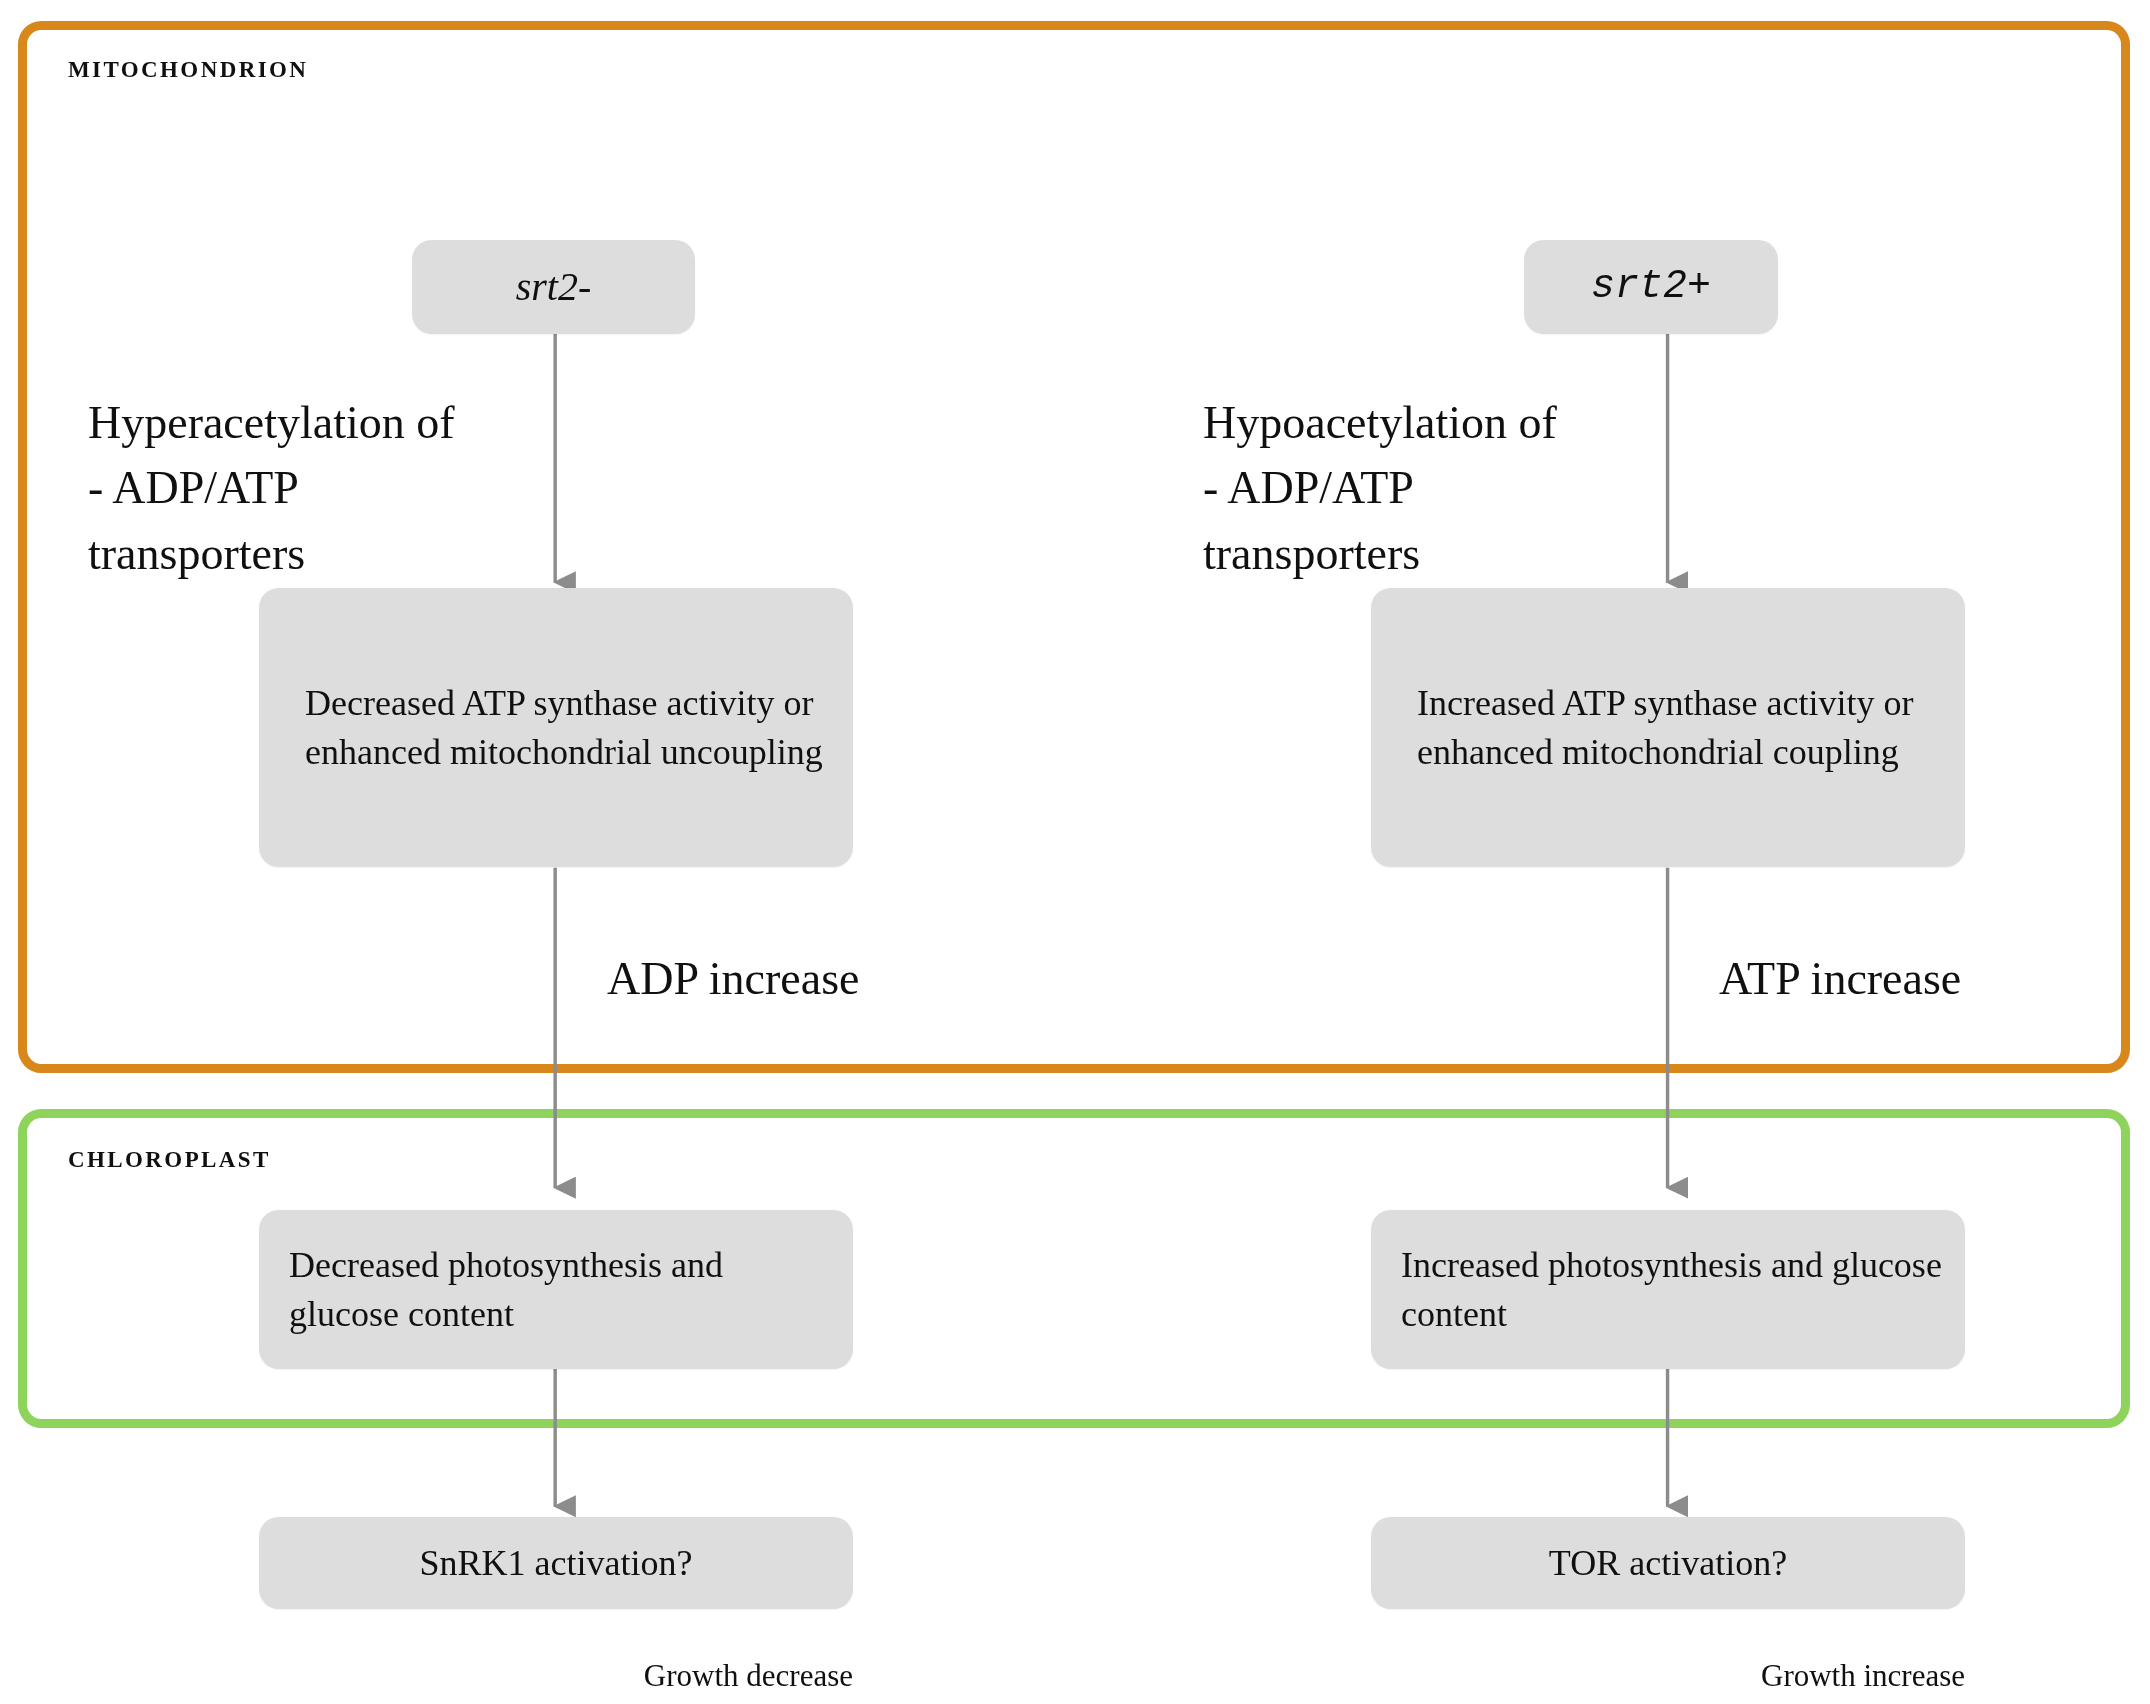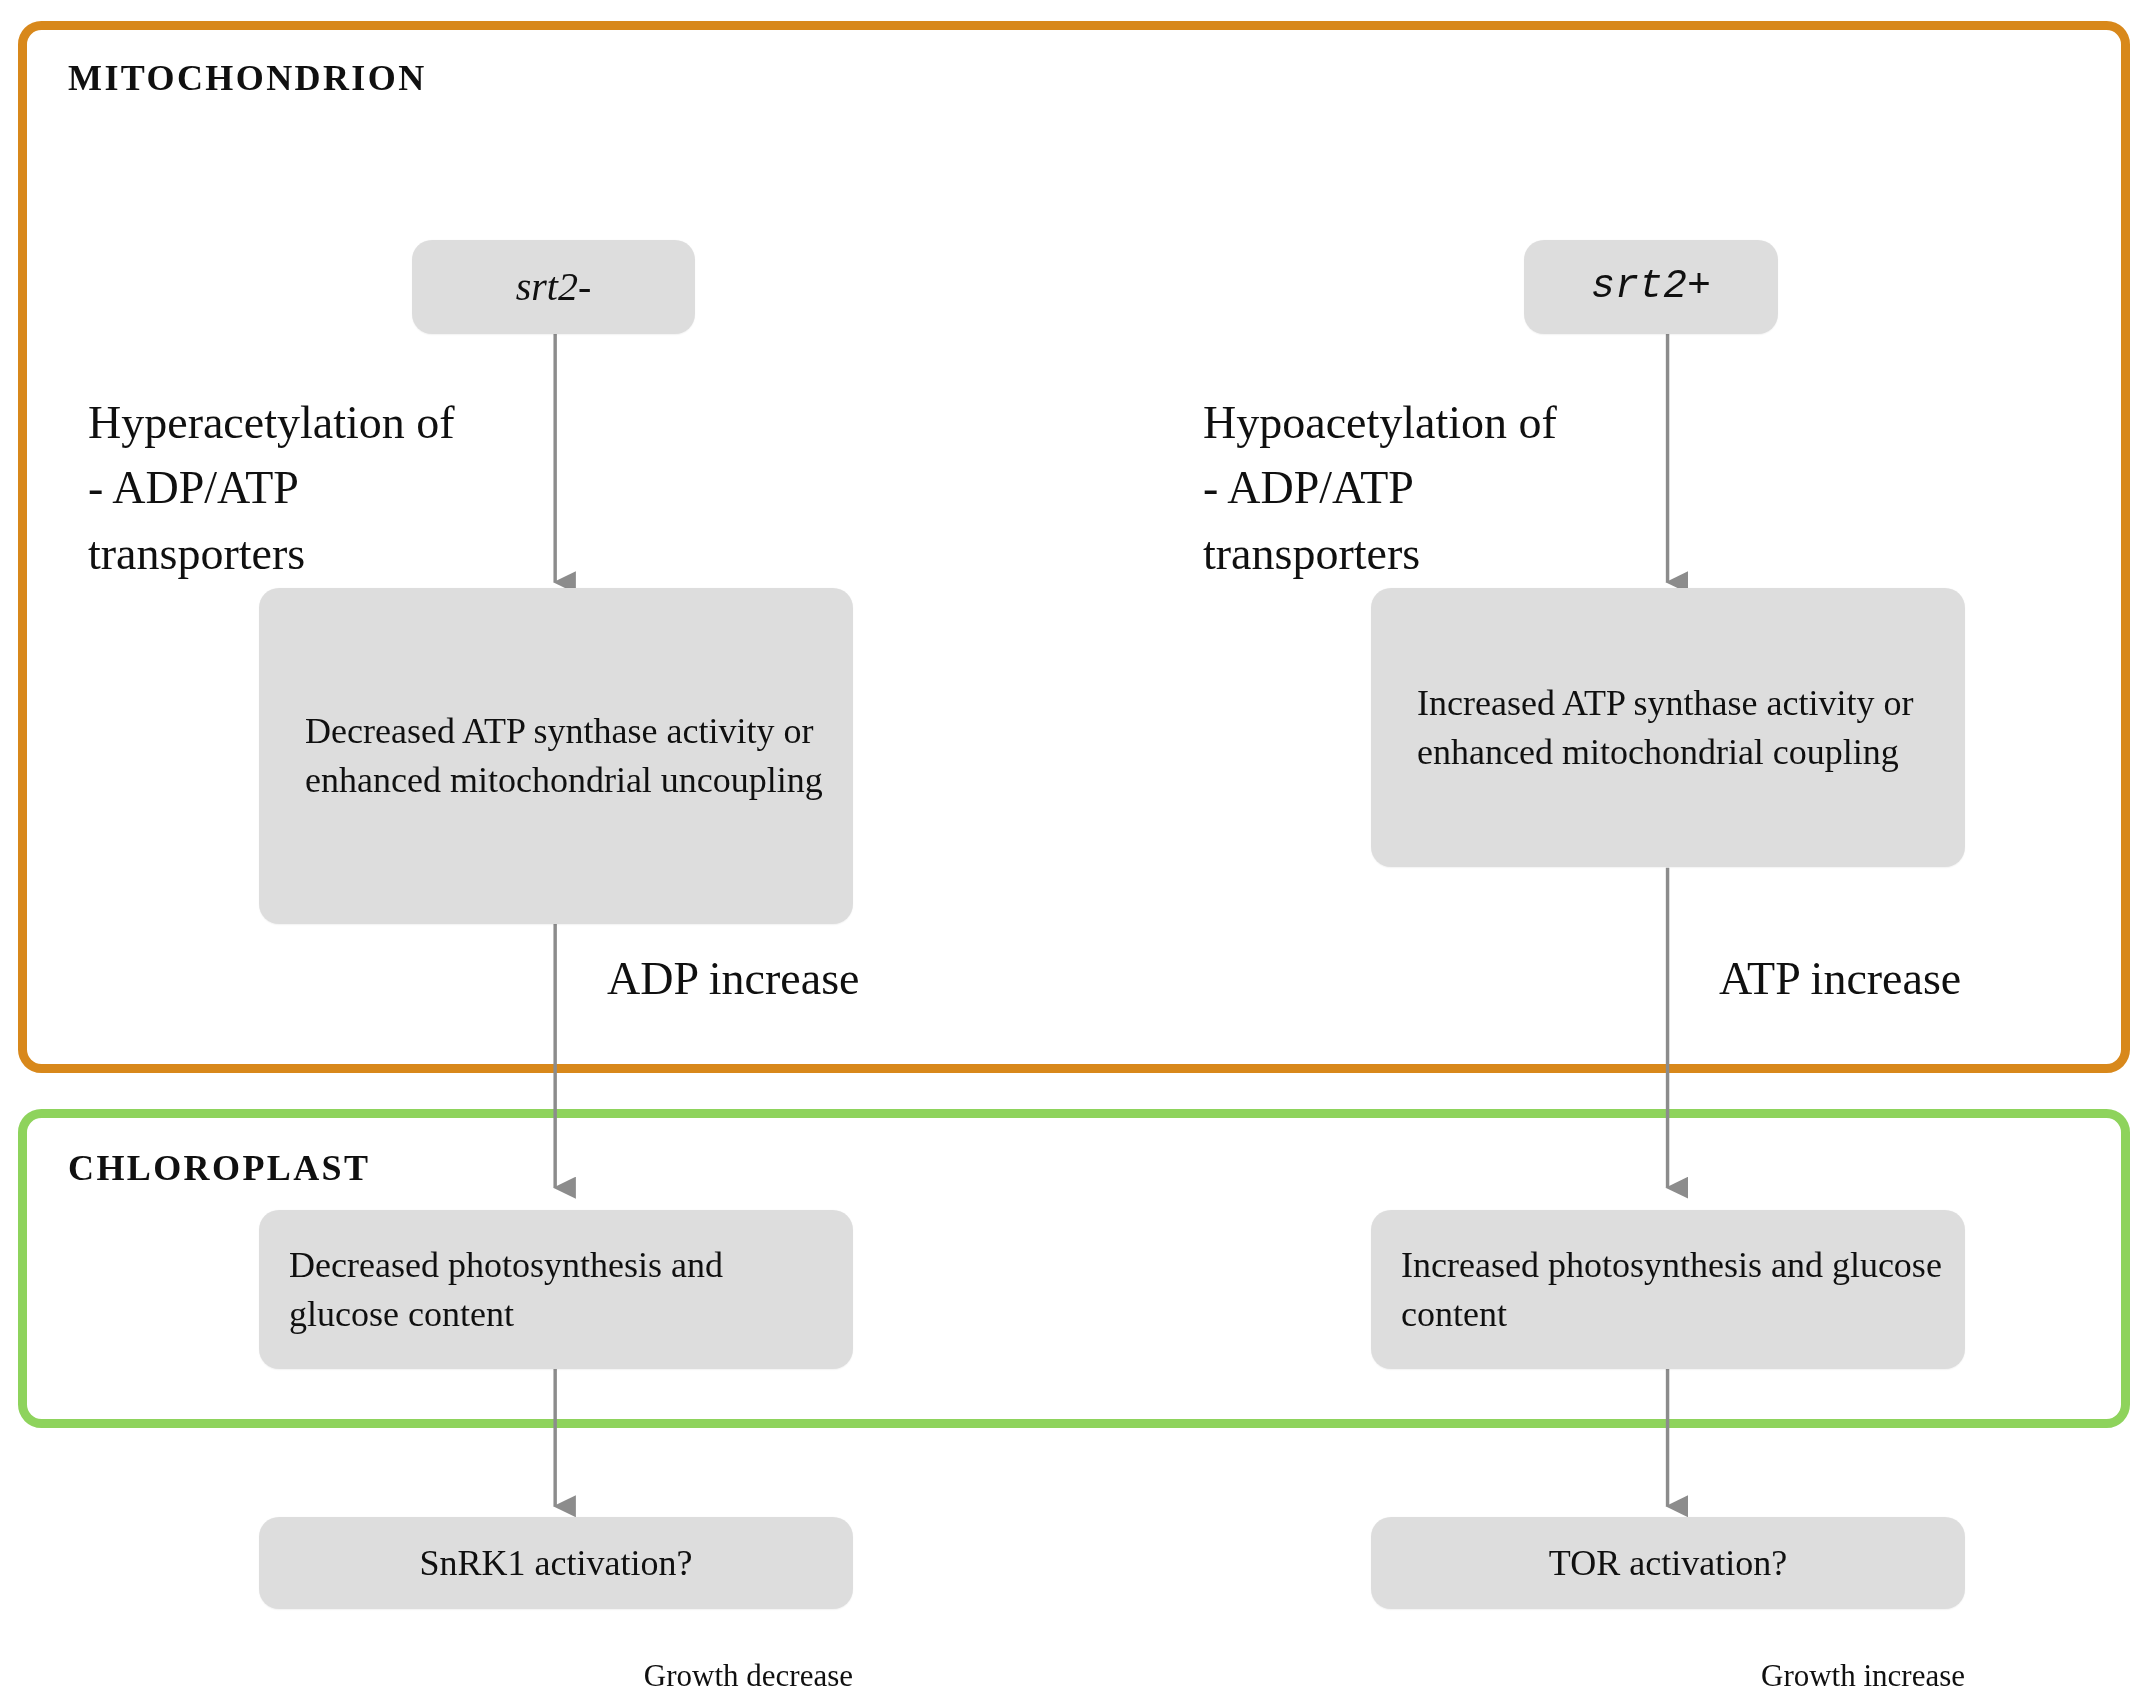--- a/index.html
+++ b/index.html
@@ -31,7 +31,7 @@
     font-family: "Liberation Serif", "DejaVu Serif", serif;
     font-weight: bold;
     letter-spacing: 2.4px;
-    font-size: 36px;
+    font-size: 23px;
     color: #101010;
     white-space: nowrap;
   }

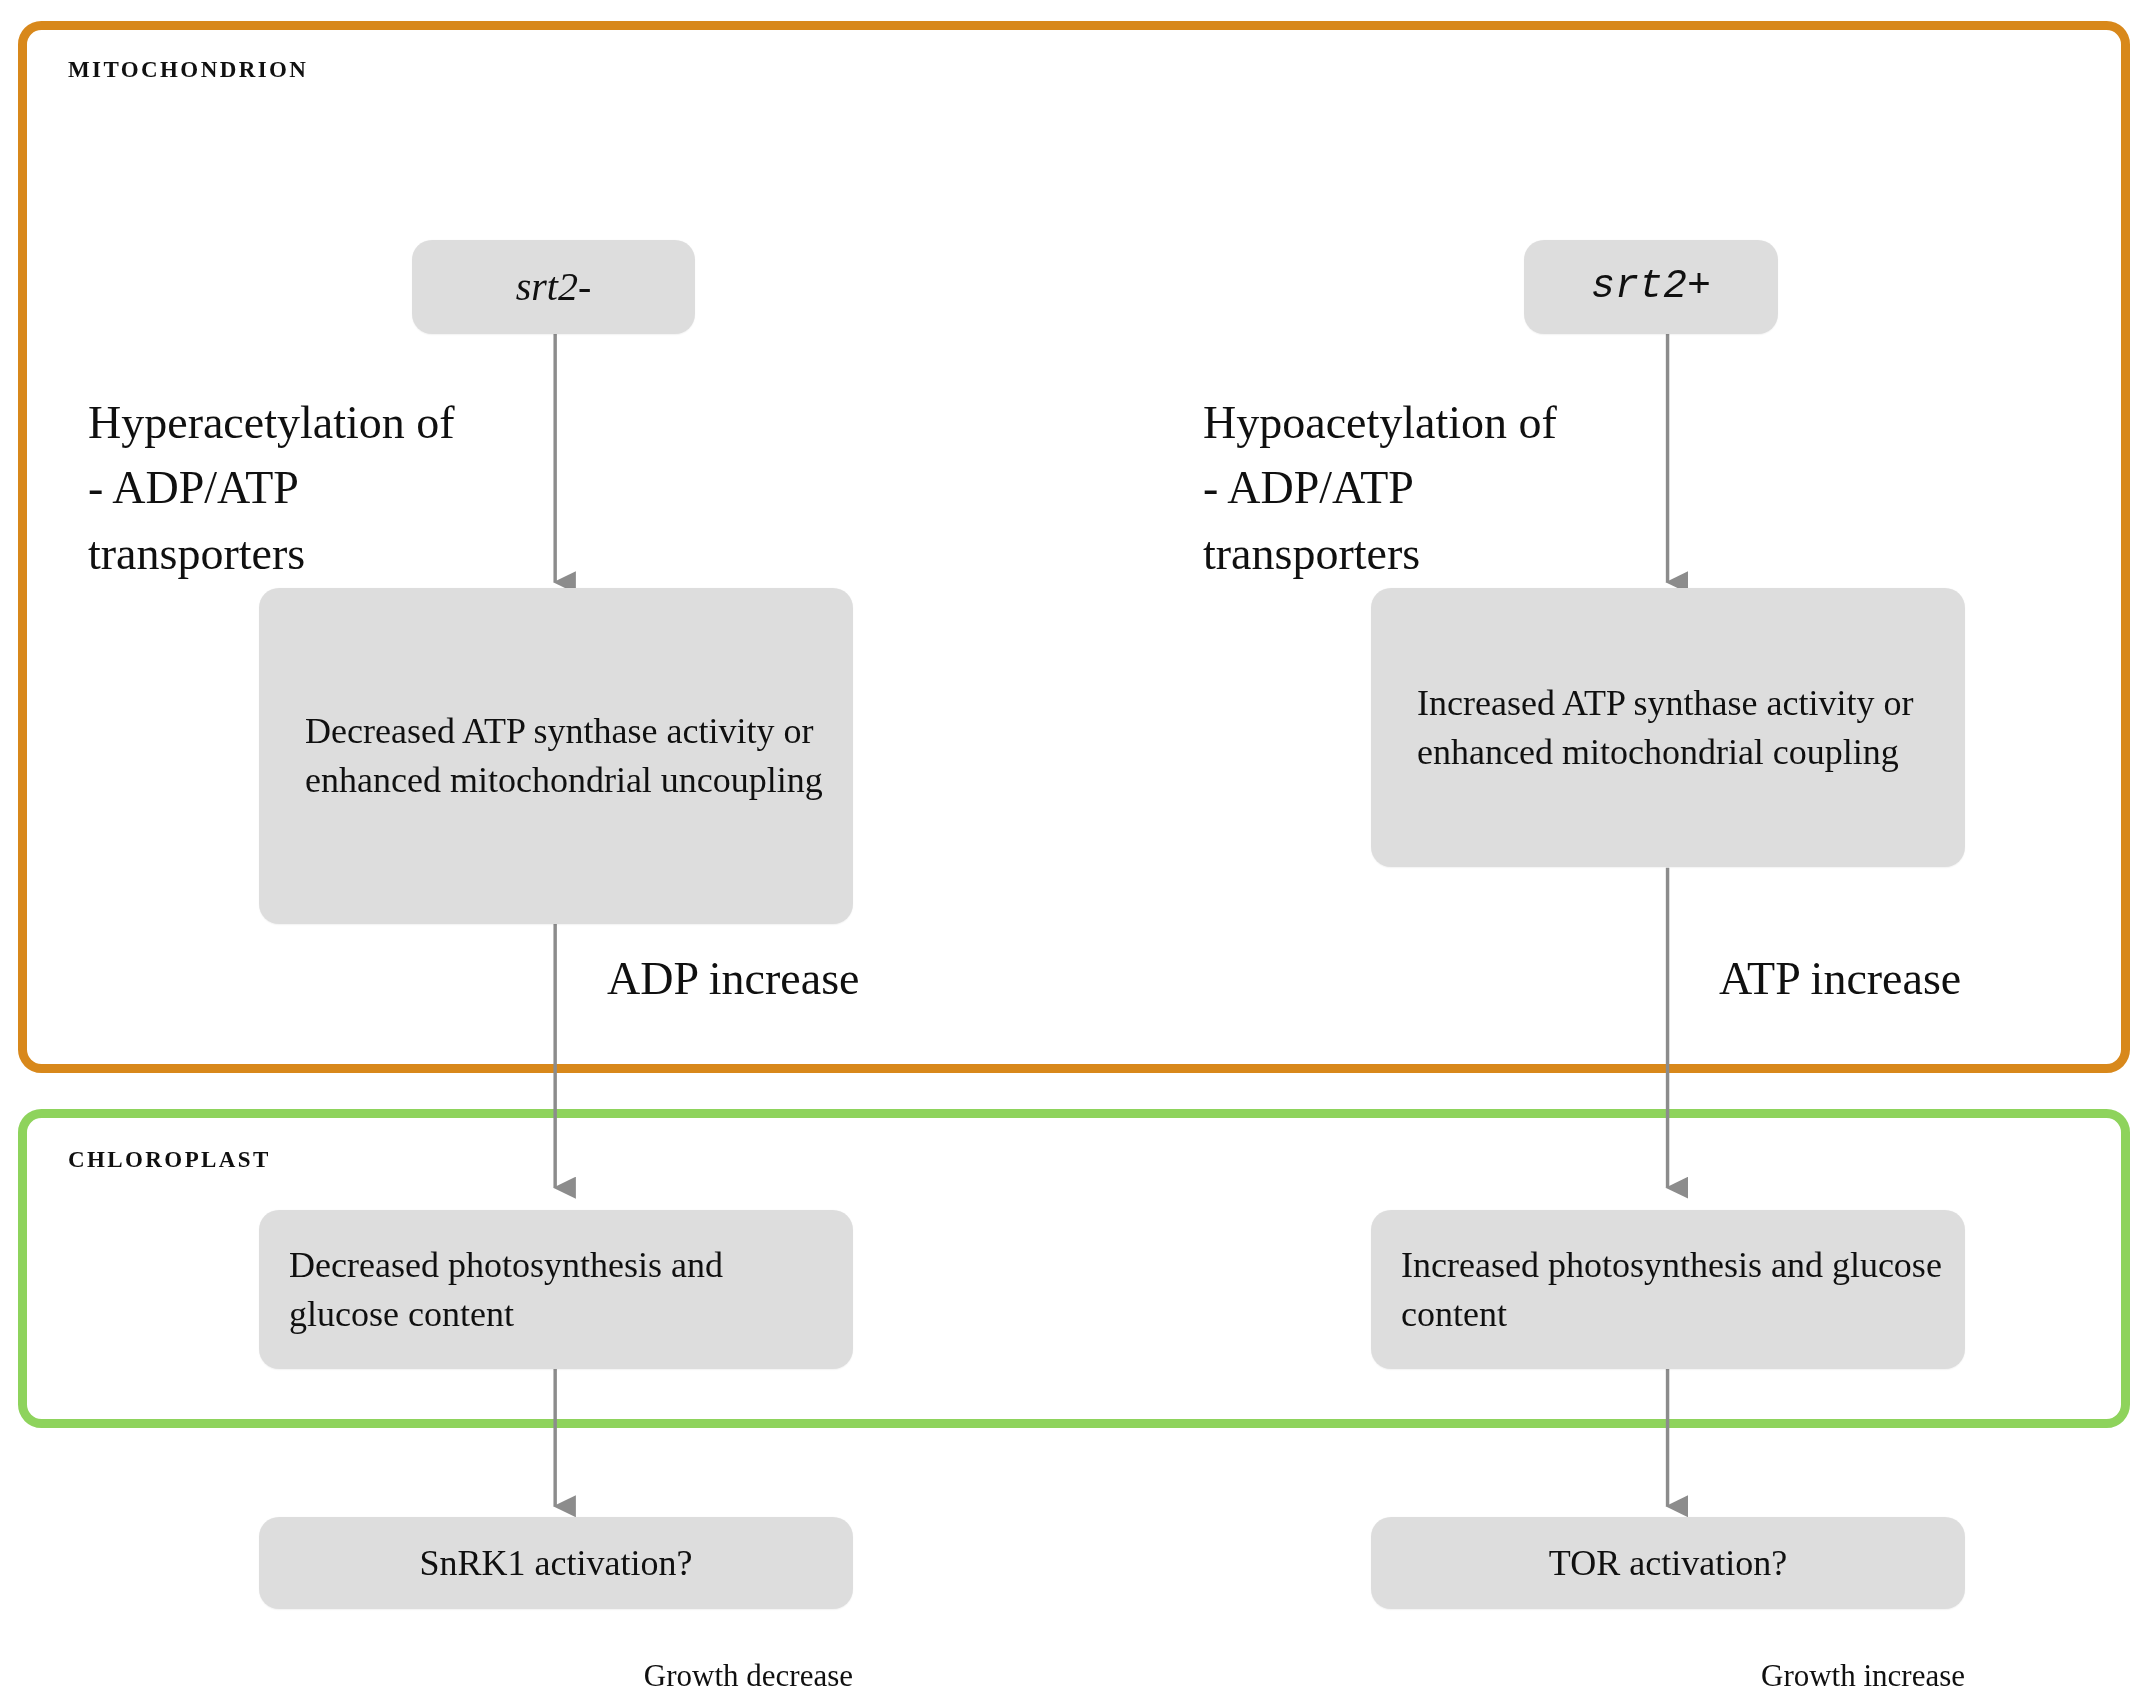--- a/index.html
+++ b/index.html
@@ -151,7 +151,7 @@
 - ADP/ATP
 transporters</div>
 
-  <div class="node lead" id="node-decreased-atp" style="left:259px; top:588px; width:594px; height:336px;">
+  <div class="node lead" id="node-decreased-atp" style="left:259px; top:588px; width:594px; height:279px;">
     <span>Decreased ATP synthase activity or enhanced mitochondrial uncoupling</span>
   </div>
 

